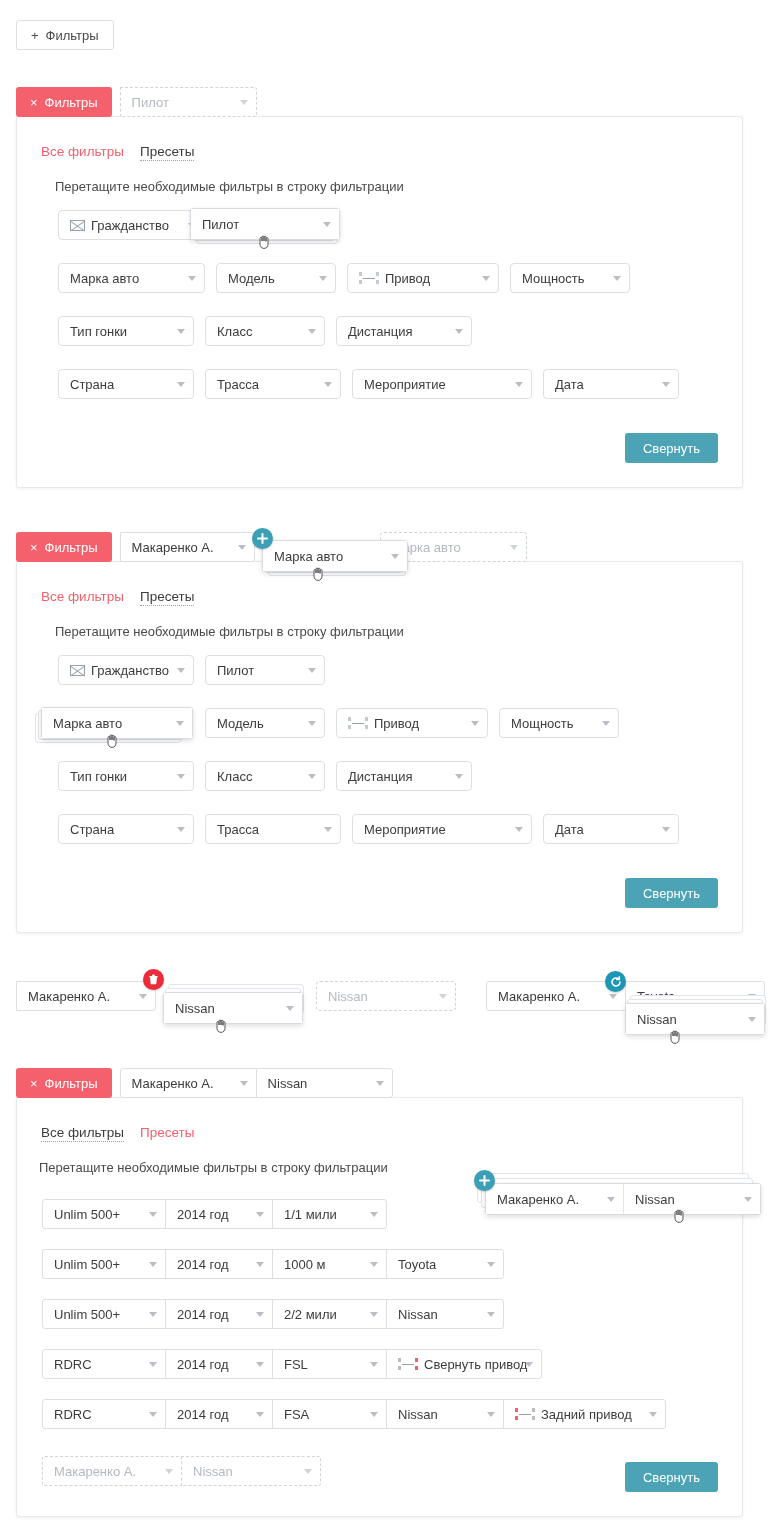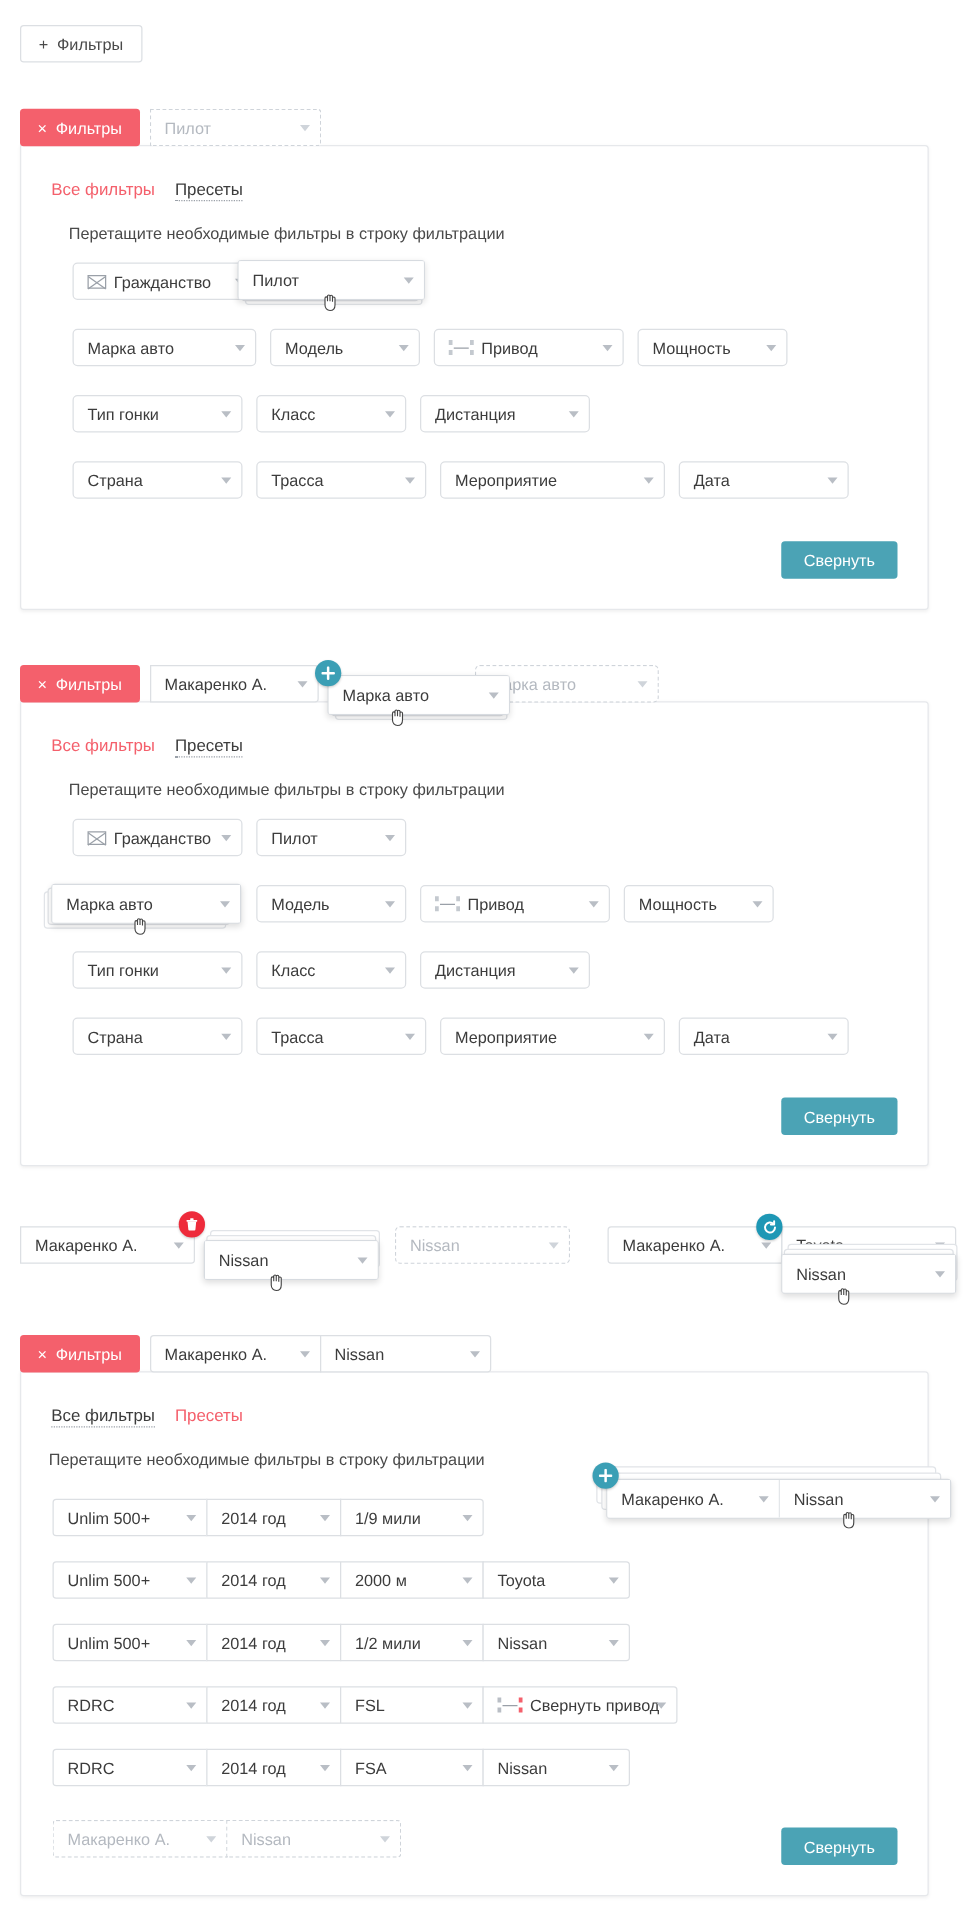--- a/index.html
+++ b/index.html
@@ -498,7 +498,7 @@
       <span class="caret"></span>
     </div>
     <div class="sel" style="width:115px;">
-      <span>1/9 мили</span>
+      <span>1/1 мили</span>
       <span class="caret"></span>
     </div>
   </div>

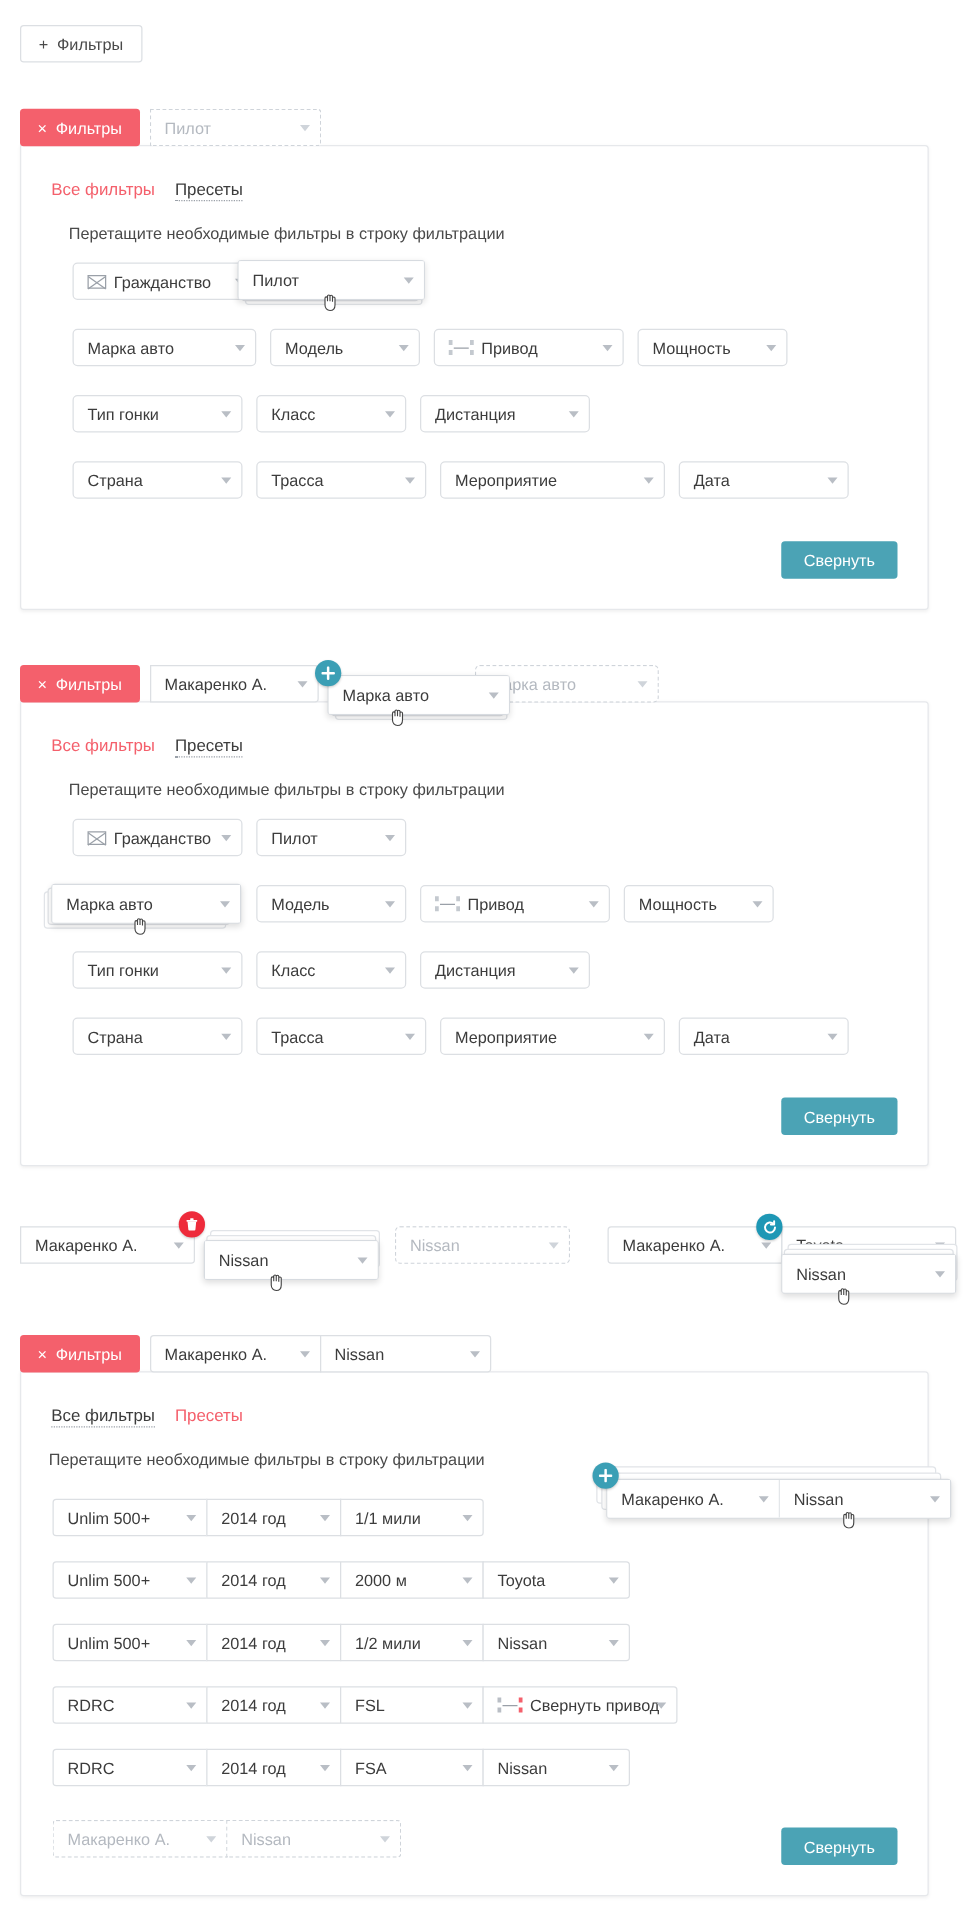--- a/index.html
+++ b/index.html
@@ -513,7 +513,7 @@
       <span class="caret"></span>
     </div>
     <div class="sel" style="width:115px;">
-      <span>2000 м</span>
+      <span>1000 м</span>
       <span class="caret"></span>
     </div>
     <div class="sel" style="width:118px;">

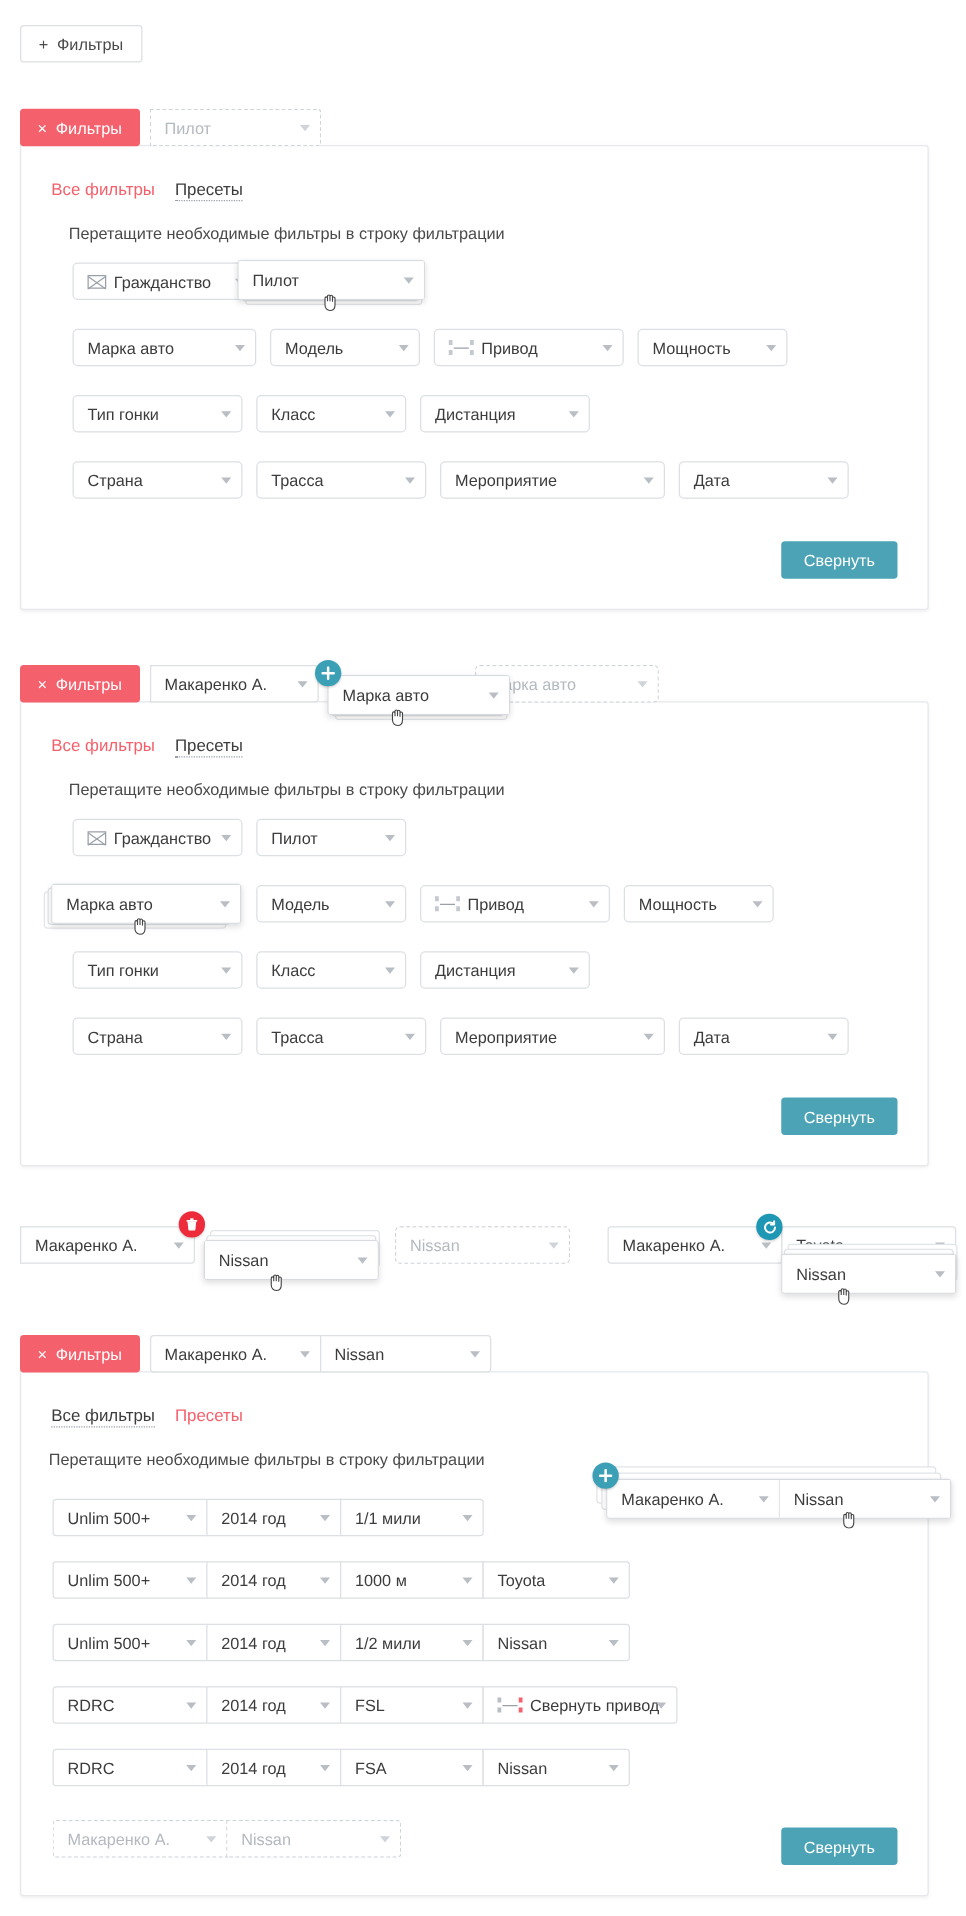--- a/index.html
+++ b/index.html
@@ -532,7 +532,7 @@
       <span class="caret"></span>
     </div>
     <div class="sel" style="width:115px;">
-      <span>1/2 мили</span>
+      <span>2/2 мили</span>
       <span class="caret"></span>
     </div>
     <div class="sel" style="width:118px;">

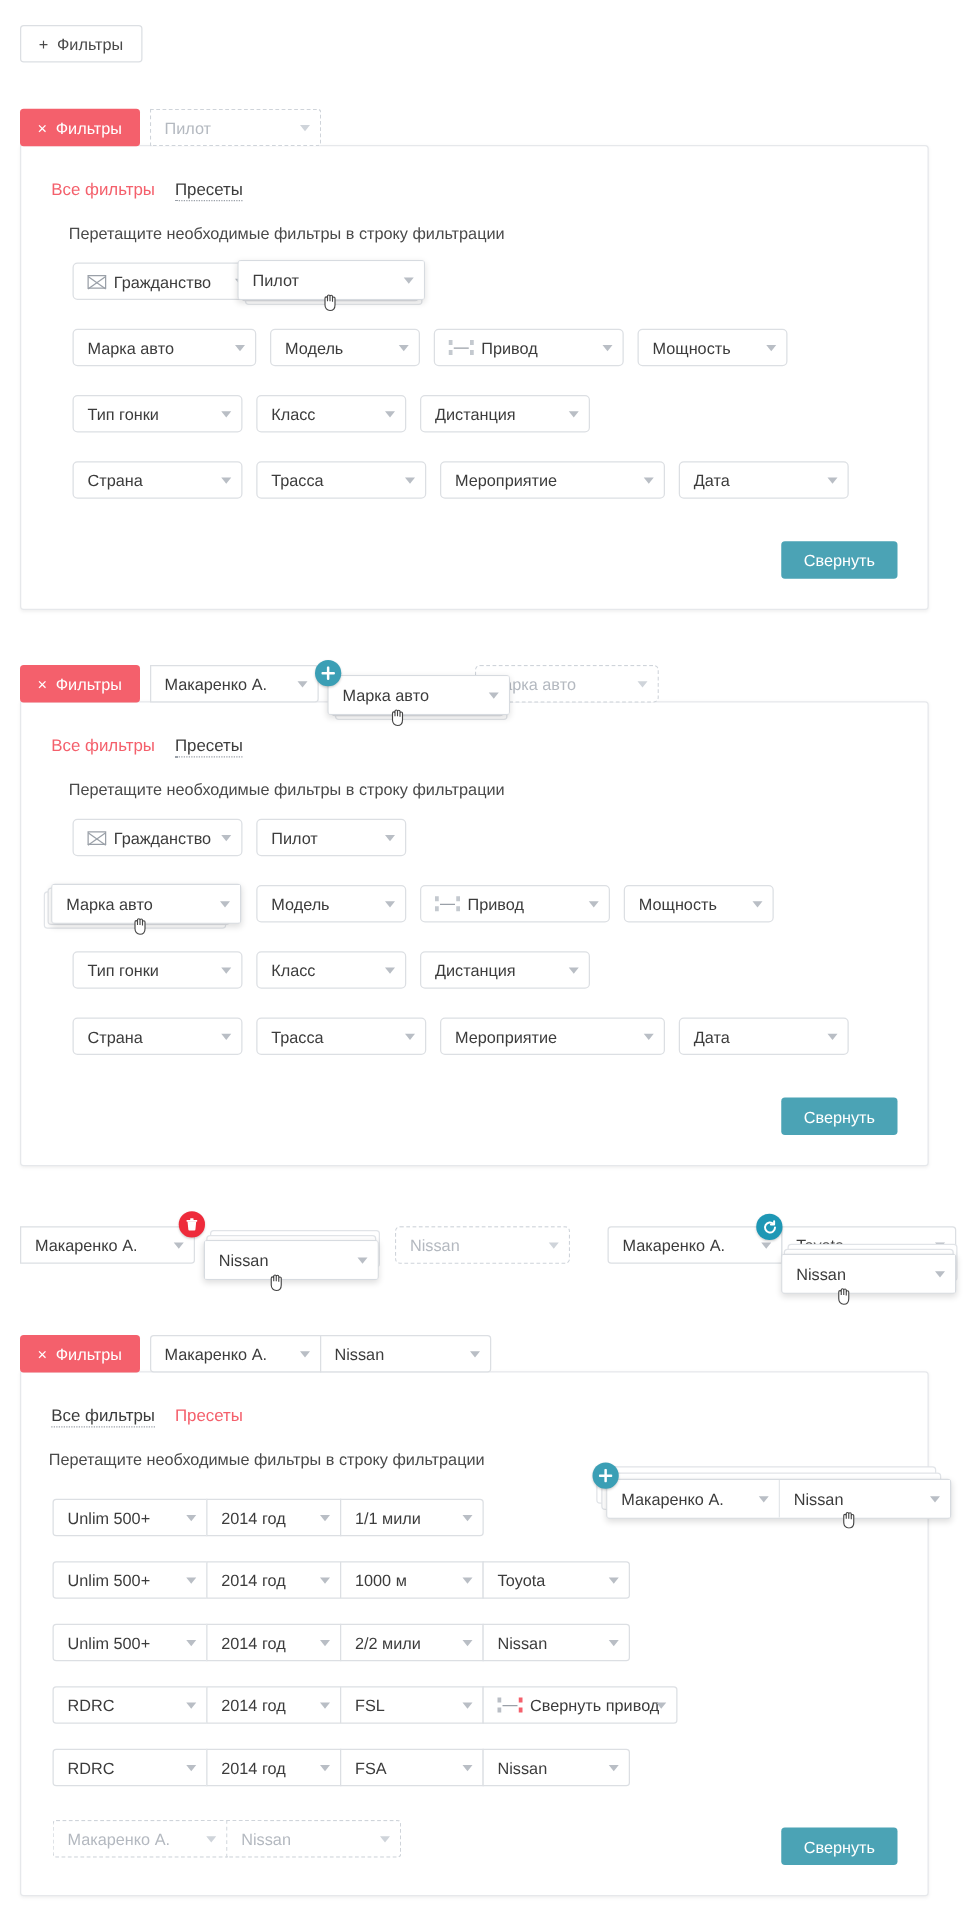--- a/index.html
+++ b/index.html
@@ -578,6 +578,11 @@
       <span>Nissan</span>
       <span class="caret"></span>
     </div>
+    <div class="sel" style="width:163px;">
+      <span class="pillicon"><span class="drv rear"><i class="l1"></i><i class="l2"></i><b></b><i class="r1"></i><i class="r2"></i></span></span>
+      <span>Задний привод</span>
+      <span class="caret"></span>
+    </div>
   </div>
 
   <div class="chiprow" style="position:absolute; left:25px; top:358px;">

